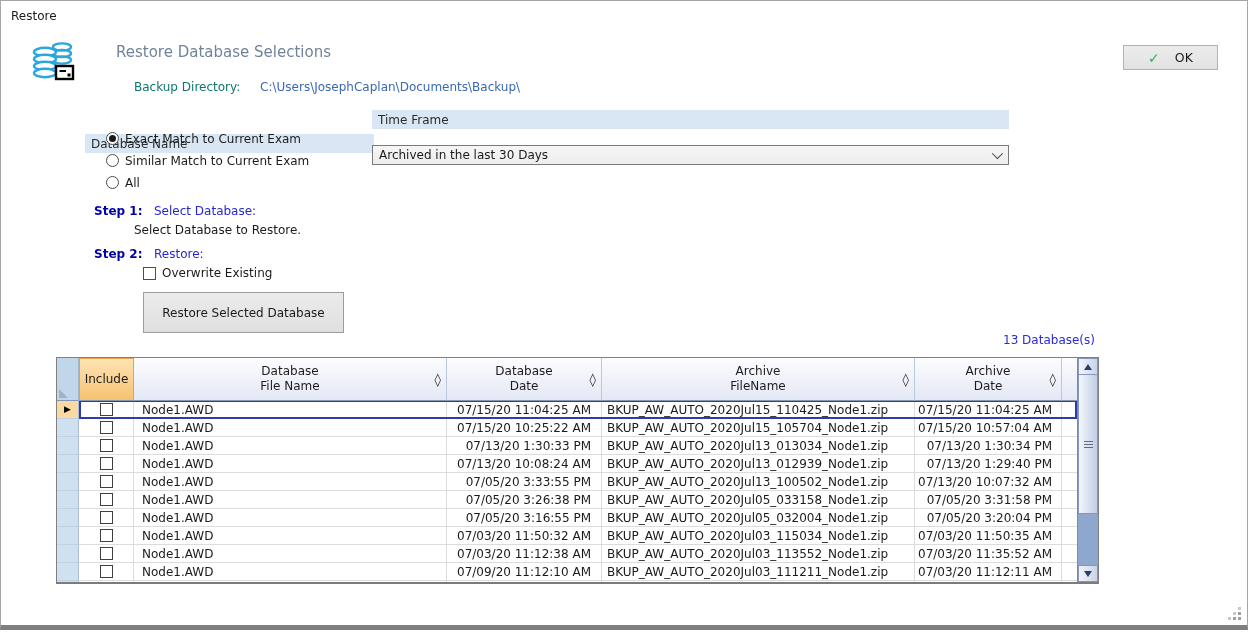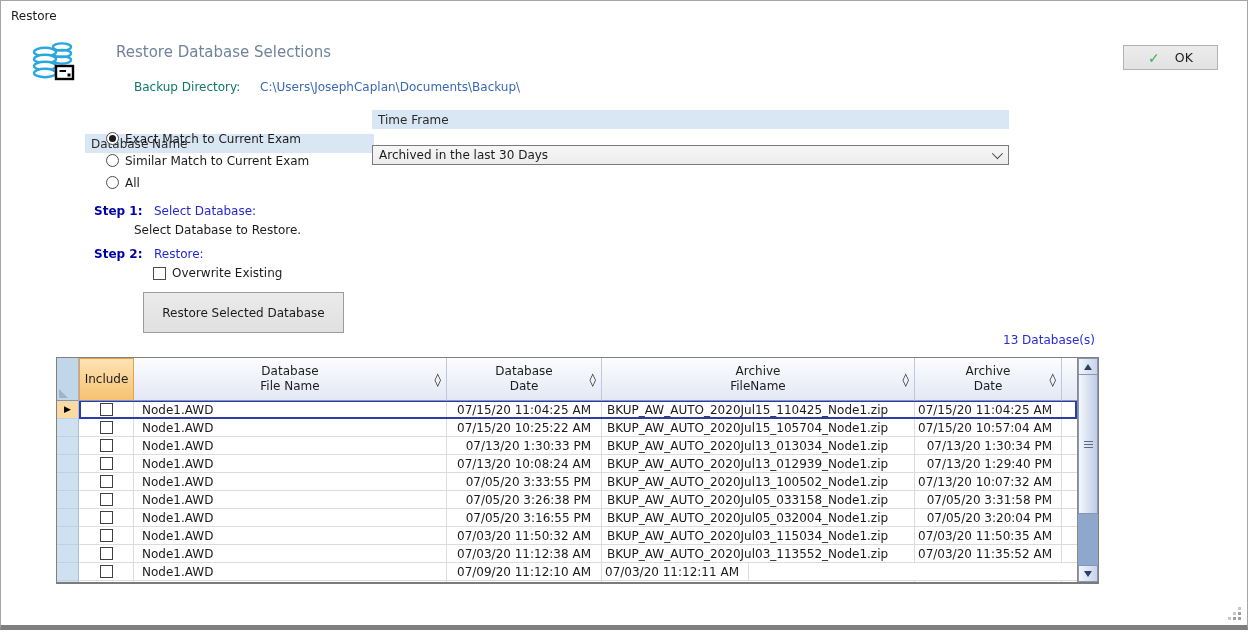--- a/index.html
+++ b/index.html
@@ -64,7 +64,7 @@
   .step-action { color:#2727cc; }
   .step-desc { position:absolute; left:133px; top:222px; color:#1b1b1b; }
 
-  .overwrite-row { position:absolute; left:152px; top:265px; display:flex; align-items:center; cursor:default;justify-content:space-between; }
+  .overwrite-row { position:absolute; left:142px; top:265px; display:flex; align-items:center; cursor:default;justify-content:space-between; }
   .checkbox { width:13px; height:13px; border:1px solid #4d4d4d; background:#fff; margin-right:6px; flex:0 0 auto; }
   .overwrite-label { color:#1b1b1b; }
 

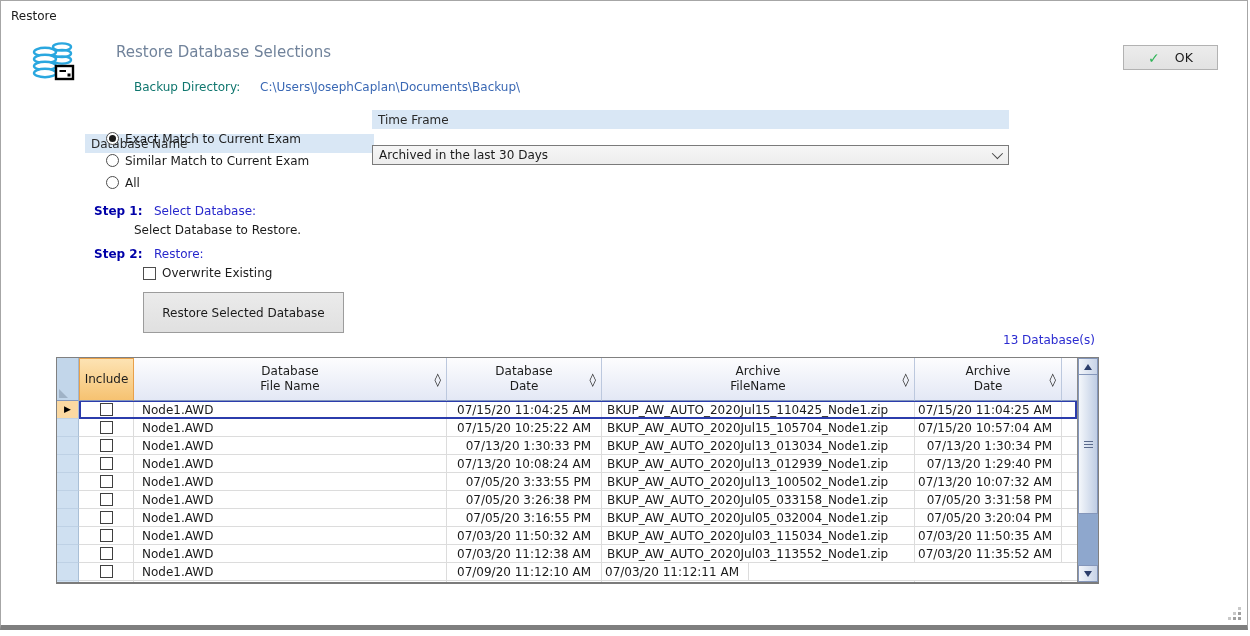--- a/index.html
+++ b/index.html
@@ -398,6 +398,7 @@
             </div>
             <div class="gb-cell gb-file w-file cell-file">Node1.AWD</div>
             <div class="gb-cell gb-dbd w-dbd cell-dbdate">07/09/20 11:12:10 AM</div>
+            <div class="gb-cell gb-arc w-arc cell-arch">BKUP_AW_AUTO_2020Jul03_111211_Node1.zip</div>
             <div class="gb-cell gb-ard w-ard cell-archdate">07/03/20 11:12:11 AM</div>
             <div class="gb-cell w-fill"></div>
           </div>

